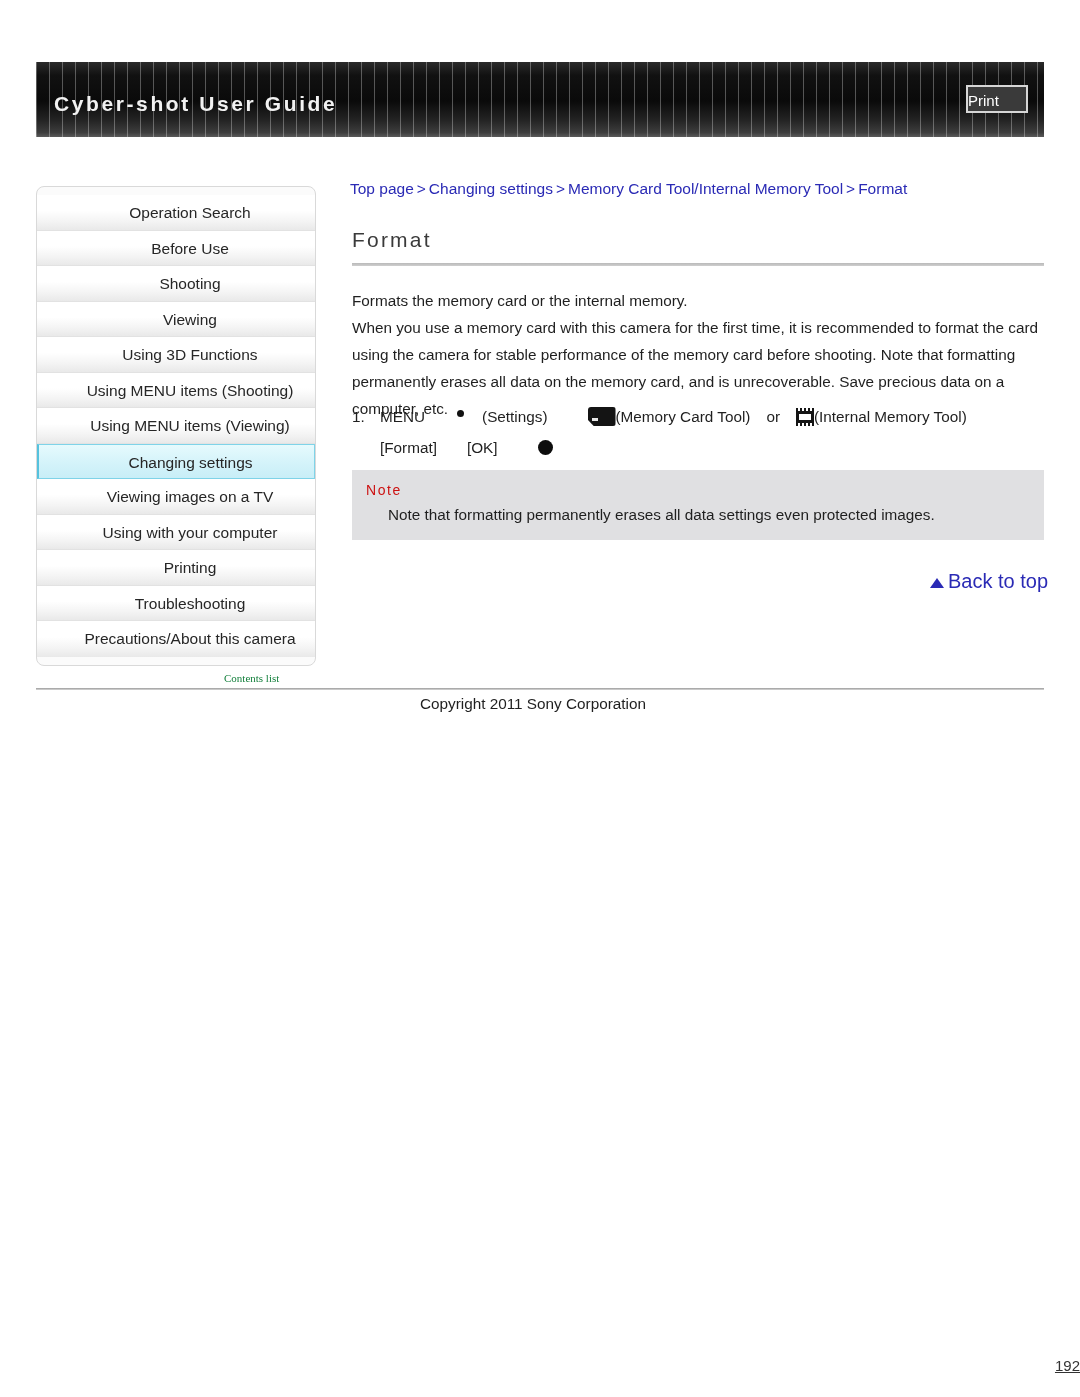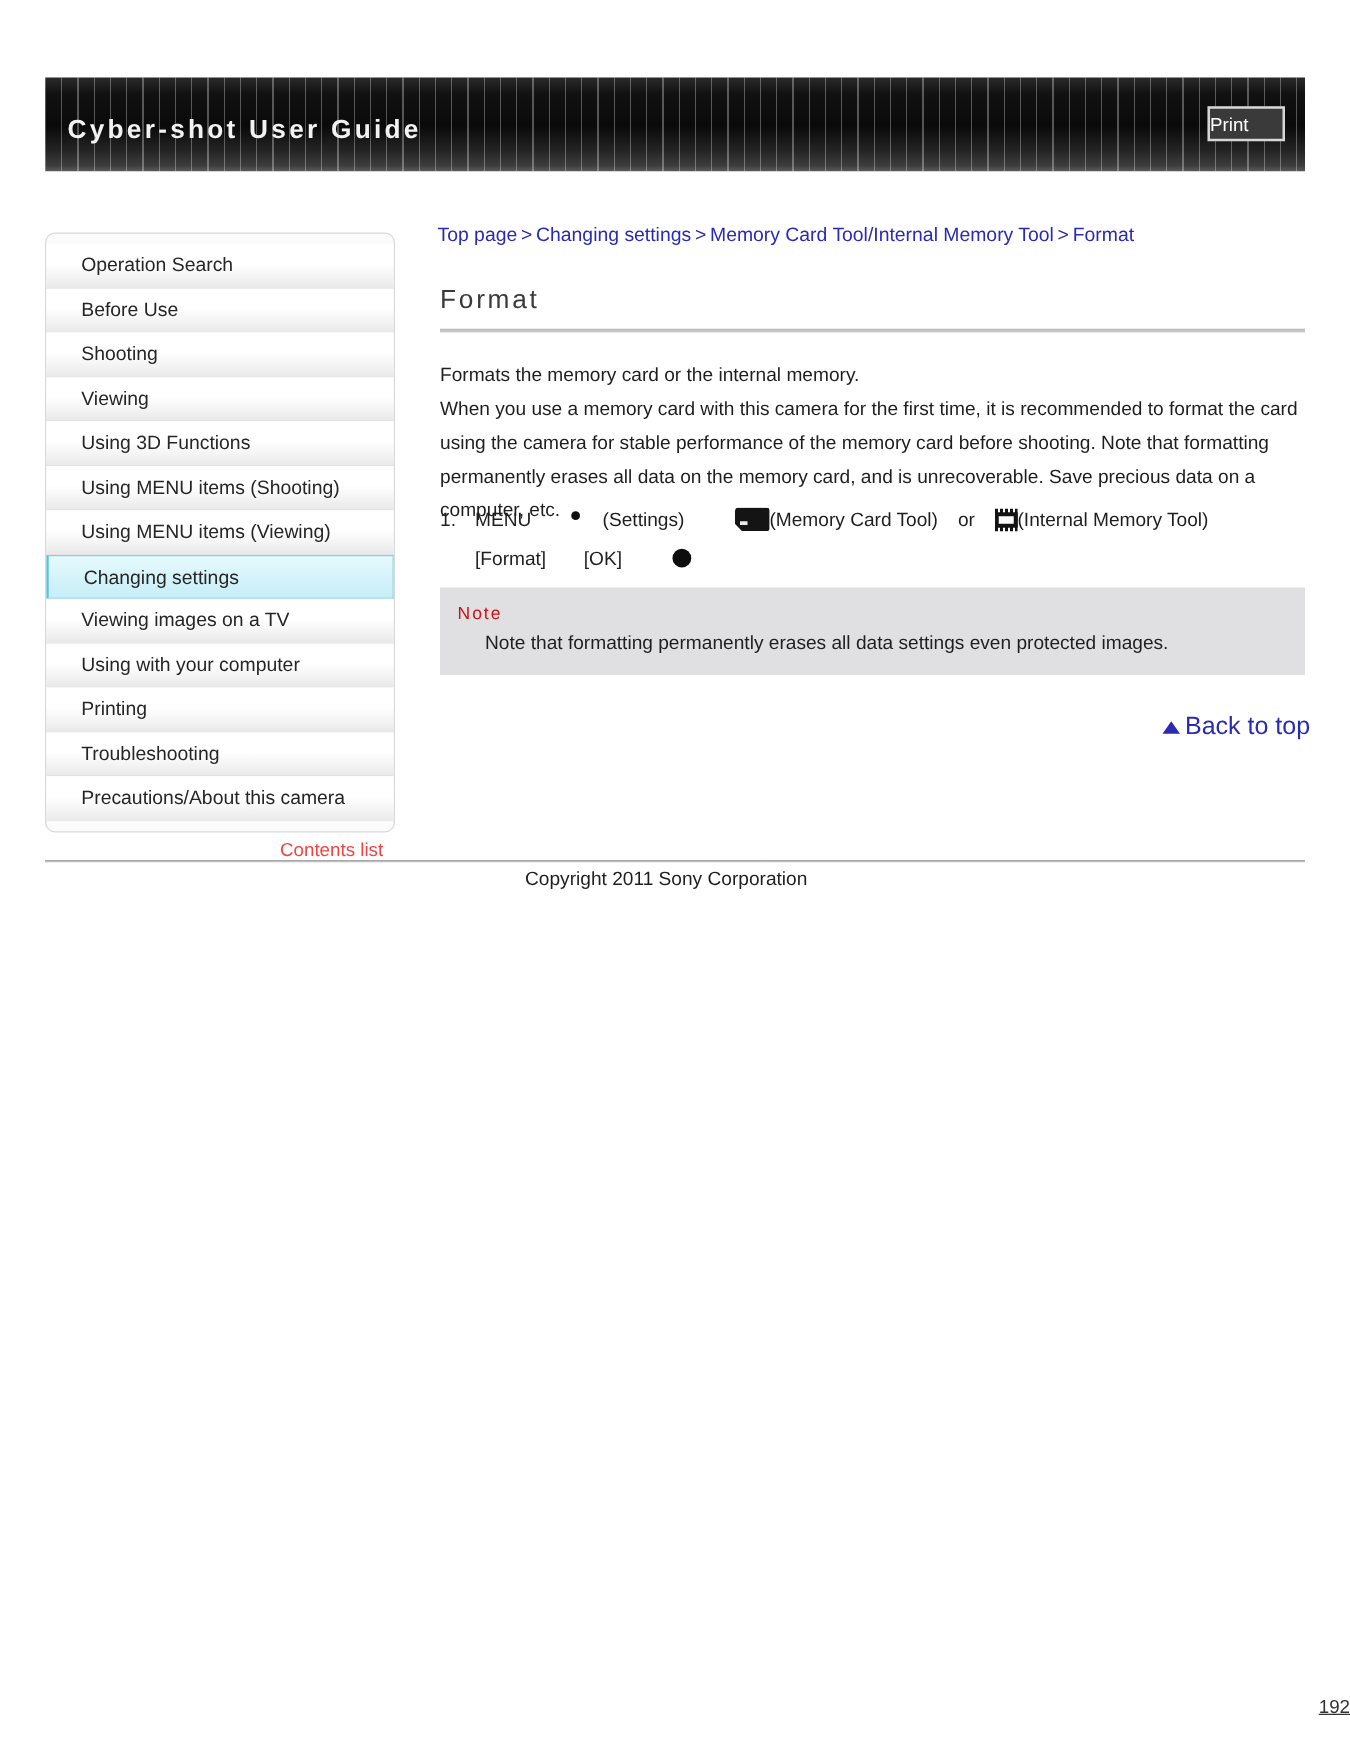--- a/index.html
+++ b/index.html
@@ -96,6 +96,7 @@
     box-sizing: border-box;
     overflow: hidden;
     padding: 8px 0 8px 0;
+    text-align: center;
   }
   .side-item {
     position: relative;

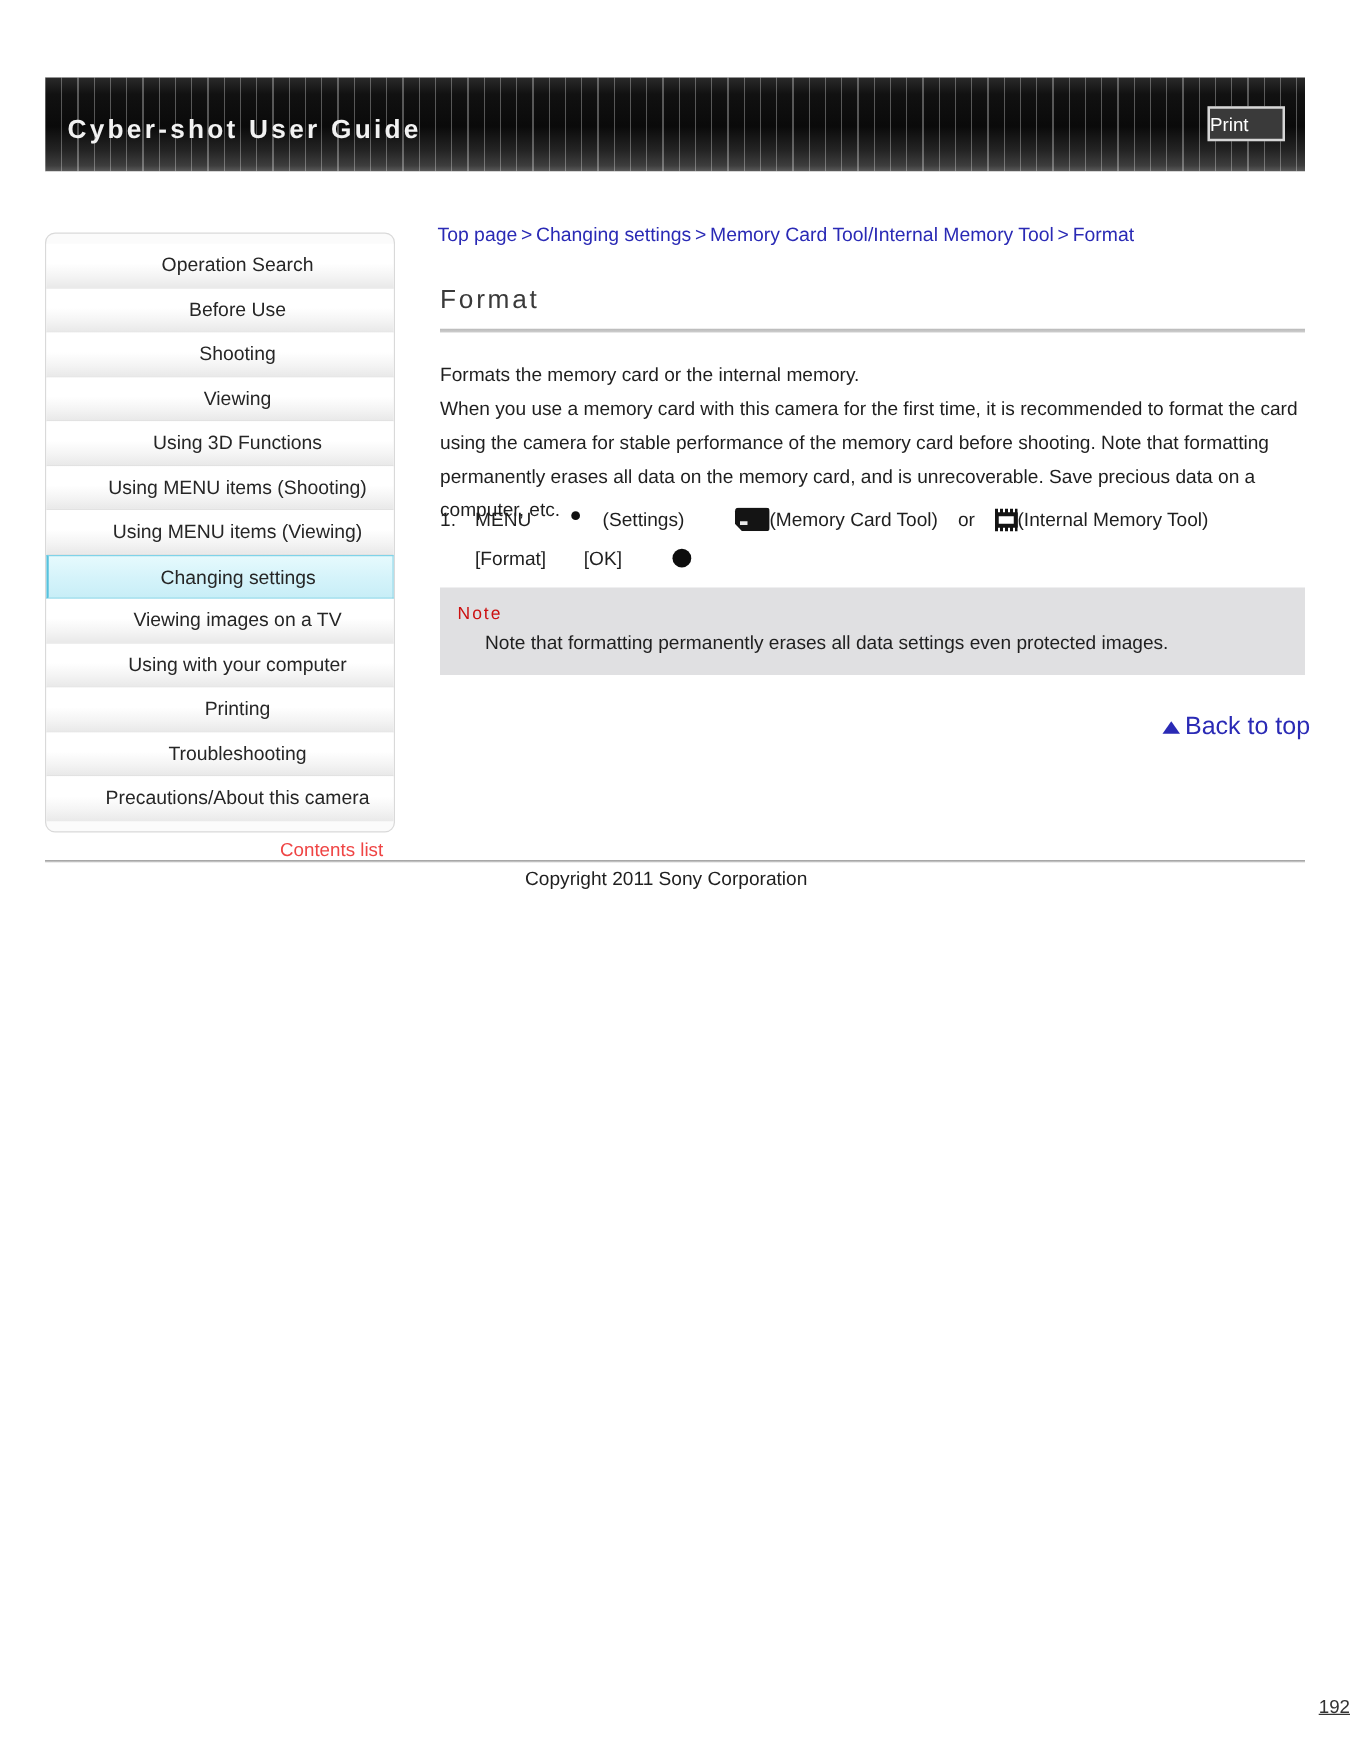--- a/index.html
+++ b/index.html
@@ -122,9 +122,10 @@
     position: absolute;
     left: 224px;
     top: 672px;
-    font-size: 15px;
-    color: #ef4444;
+    font-size: 11px;
+    color: #15803d;
     cursor: pointer;
+    font-family: Liberation Serif, serif;
   }
 
   

